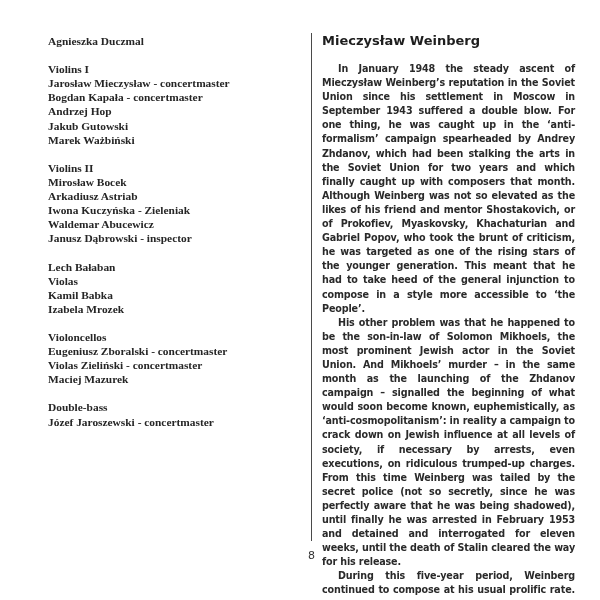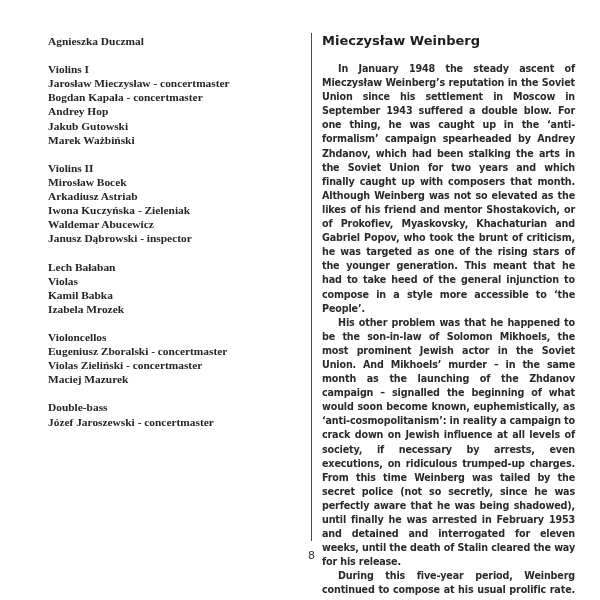--- a/index.html
+++ b/index.html
@@ -42,7 +42,7 @@
     <span class="line">Violins I</span>
     <span class="line">Jarosław Mieczysław - concertmaster</span>
     <span class="line">Bogdan Kapała - concertmaster</span>
-    <span class="line">Andrey Hop</span>
+    <span class="line">Andrzej Hop</span>
     <span class="line">Jakub Gutowski</span>
     <span class="line">Marek Ważbiński</span>
   </div>

